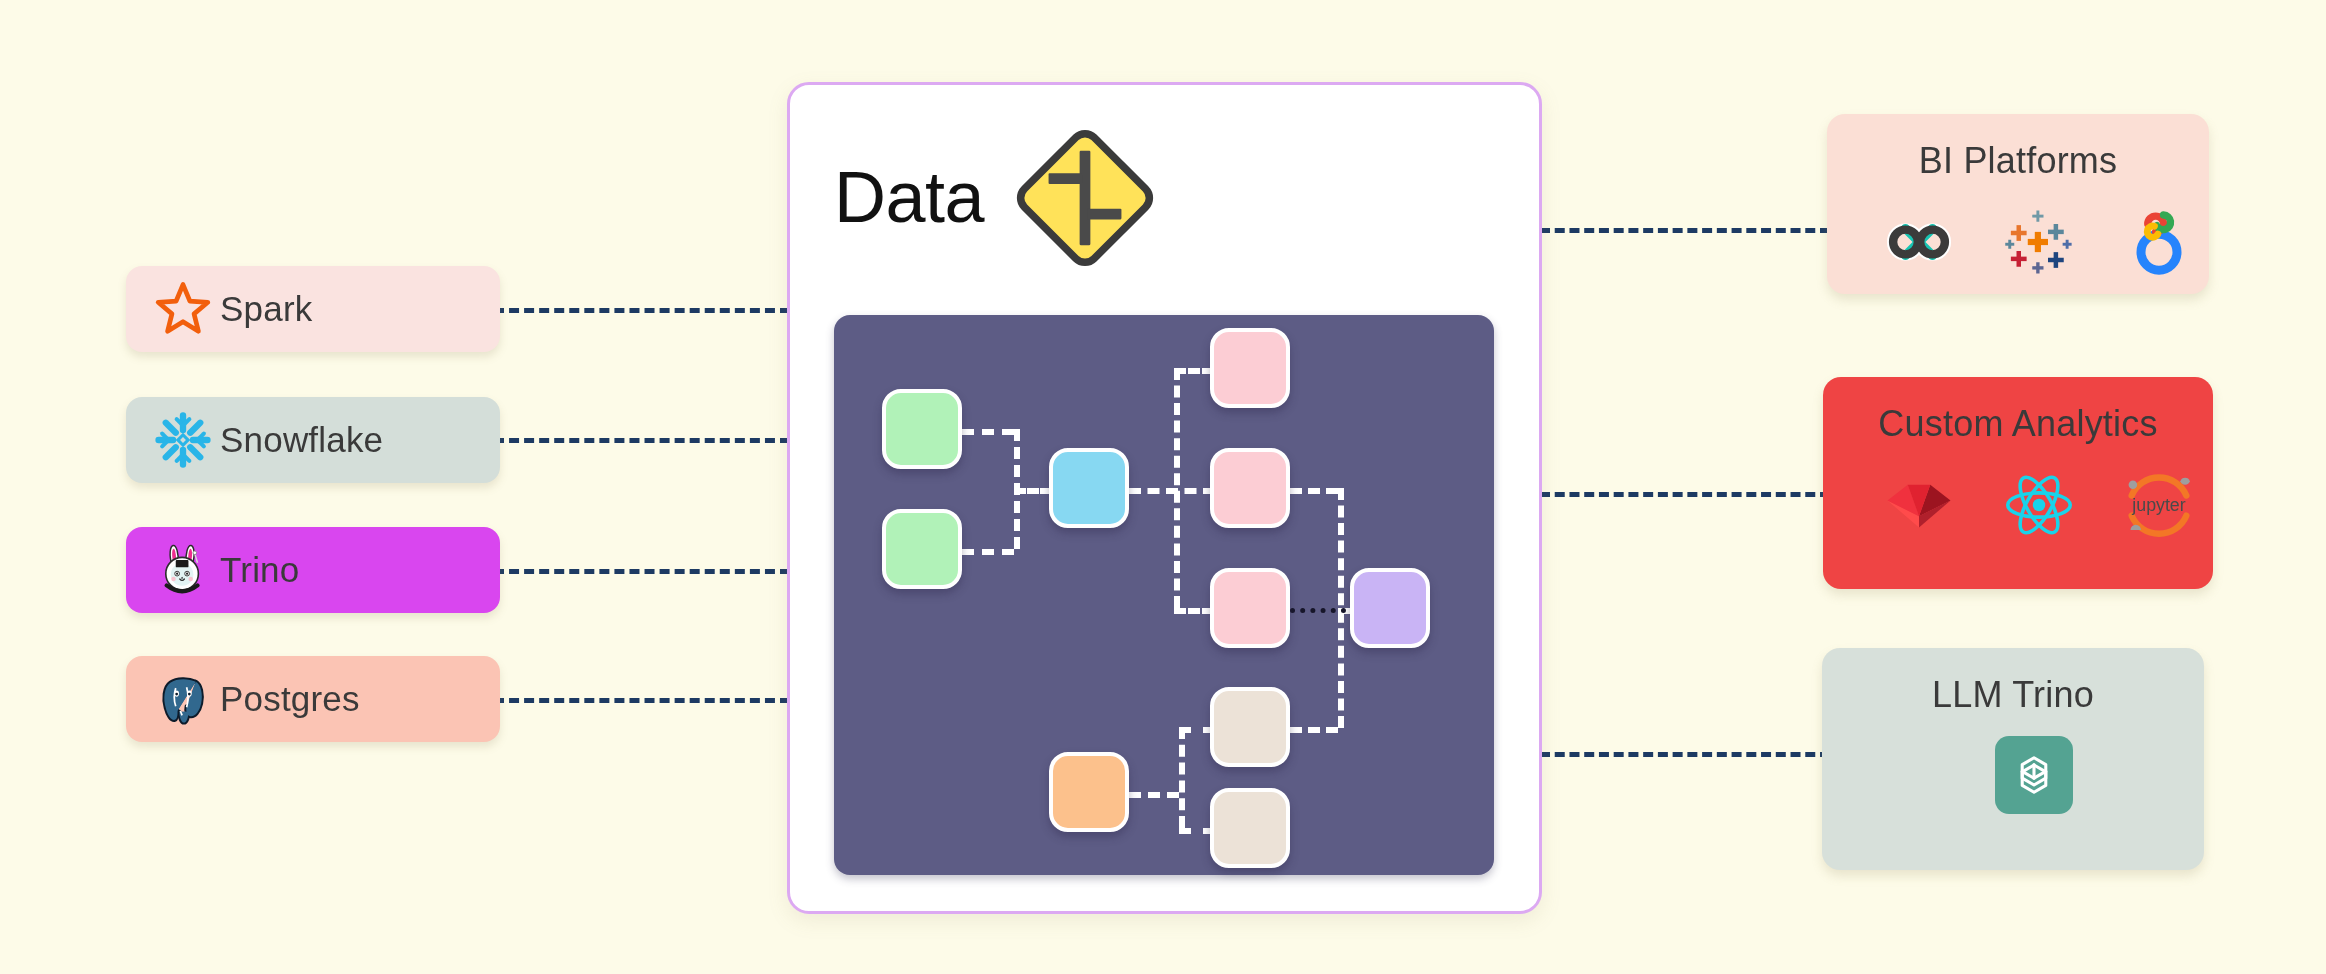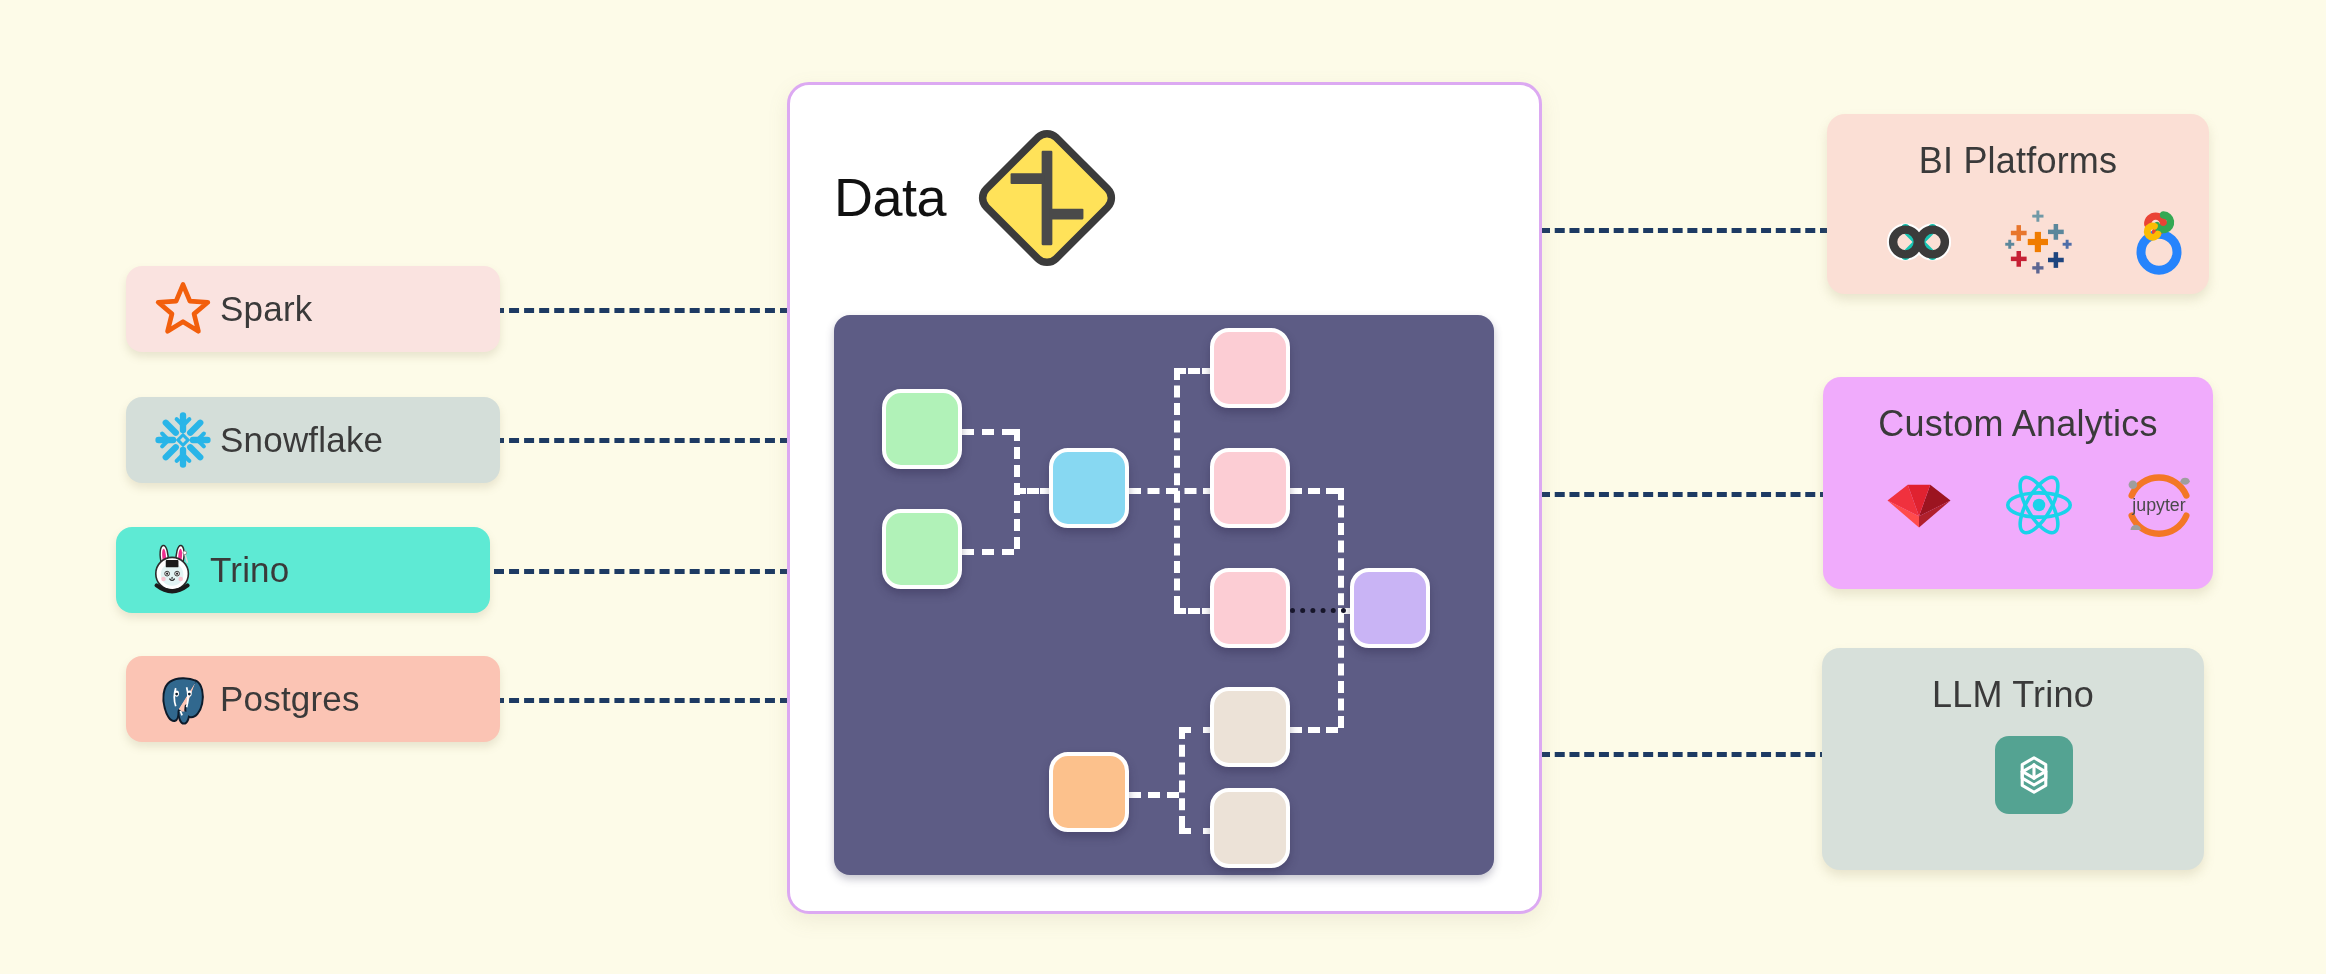--- a/index.html
+++ b/index.html
@@ -74,7 +74,7 @@
   }
   #brand-text { line-height: 1.02; }
   #brand-line1 {
-    font-size: 54px;
+    font-size: 72px;
     font-weight: 400;
     color: #111;
     letter-spacing: -0.5px;

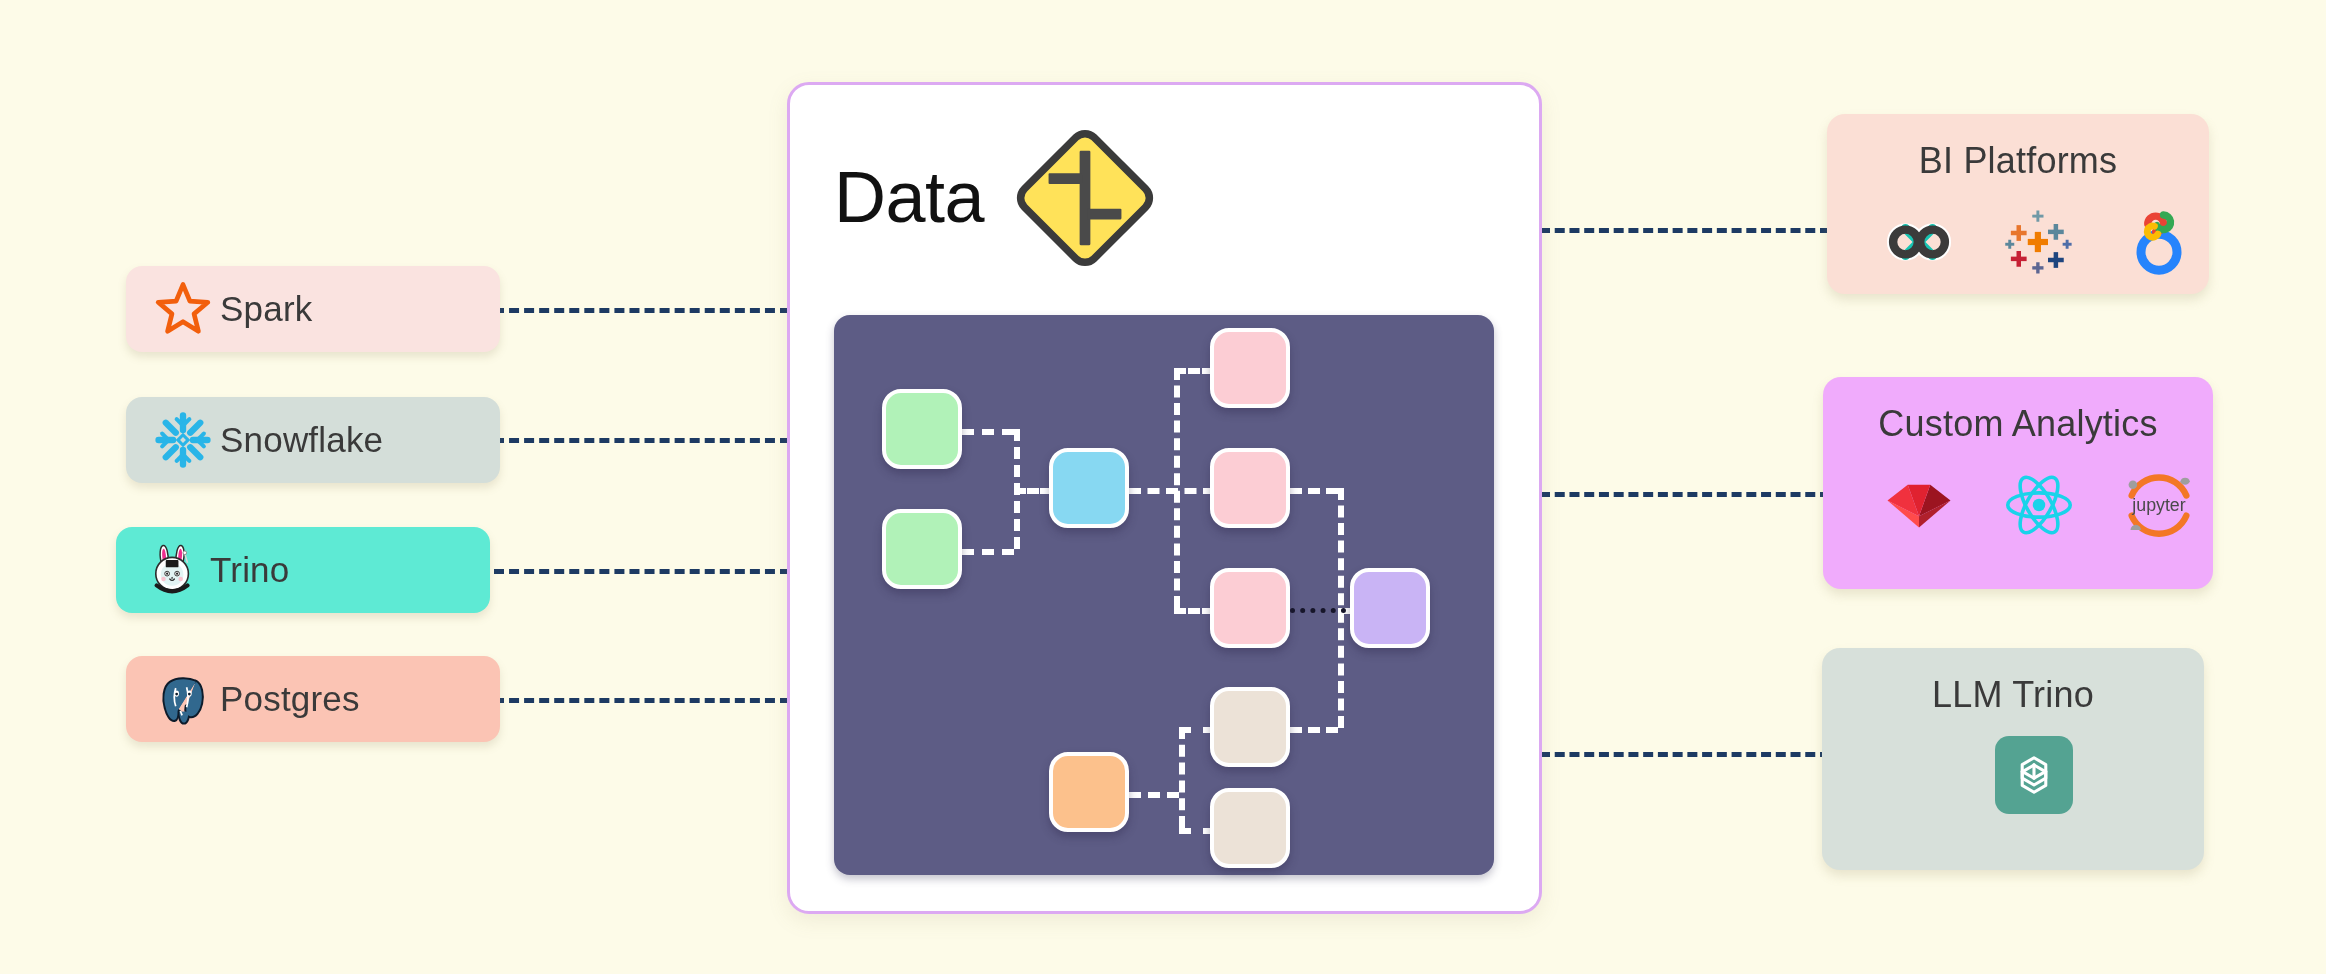--- a/index.html
+++ b/index.html
@@ -370,7 +370,7 @@
     </div>
   </div>
 
-  <div class="target-card" style="left:1823px; top:377px; width:390px; height:212px; background:#f0abfc;">
+  <div class="target-card" style="left:1823px; top:377px; width:390px; height:212px; background:#ef4444;">
     <div class="target-title">Custom Analytics</div>
     <div class="target-icons">
       <span class="tgt-icon">

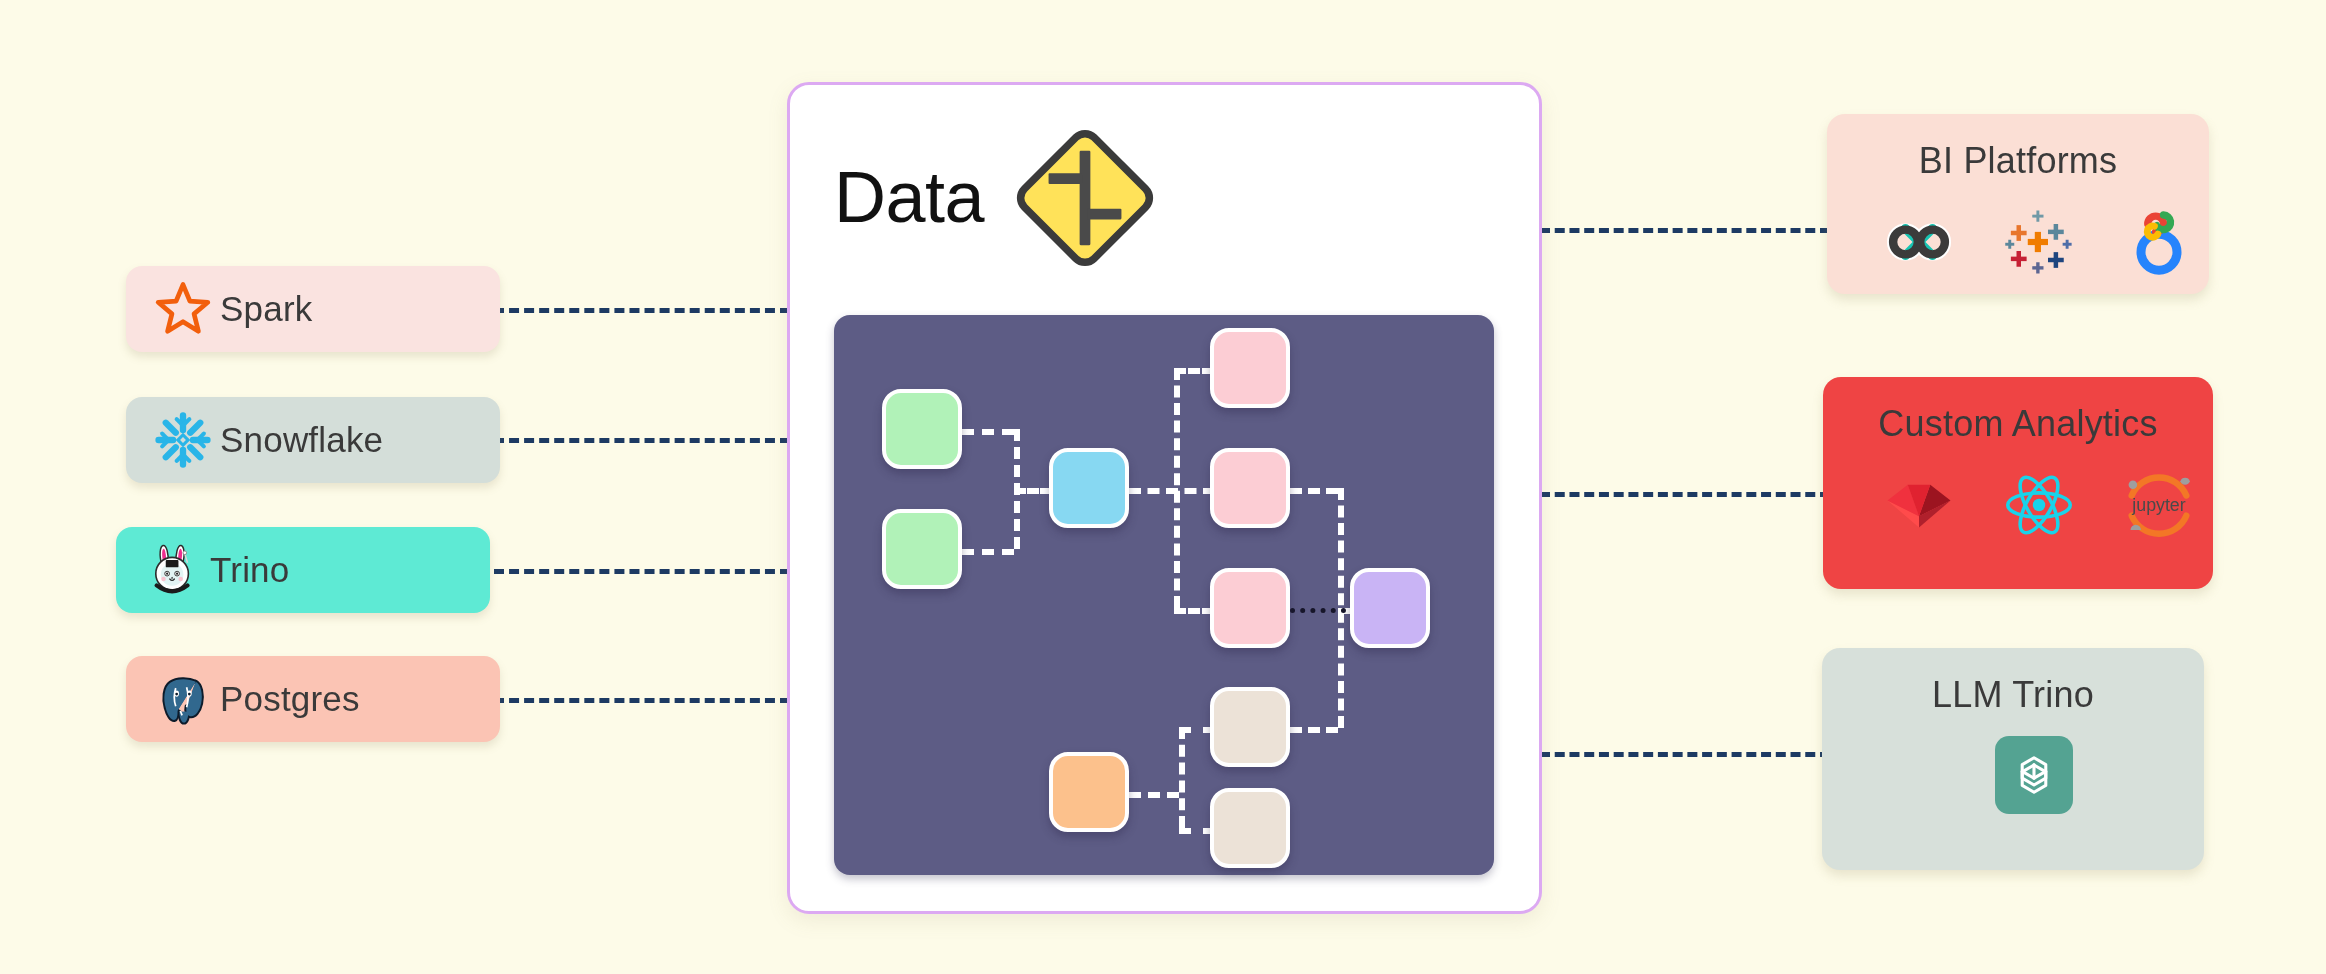--- a/index.html
+++ b/index.html
@@ -190,7 +190,7 @@
     <span class="source-label">Snowflake</span>
   </div>
 
-  <div class="source-card" style="left:116px; top:527px; background:#5eead4;">
+  <div class="source-card" style="left:126px; top:527px; background:#d946ef;">
     <span class="source-icon">
       <svg viewBox="0 0 64 64" width="58" height="58">
         <path d="M20 28 C16 14 18 6 21 5 C25 4 27 14 27 25 Z" fill="#ffffff" stroke="#2c2c2c" stroke-width="1.6"></path>

